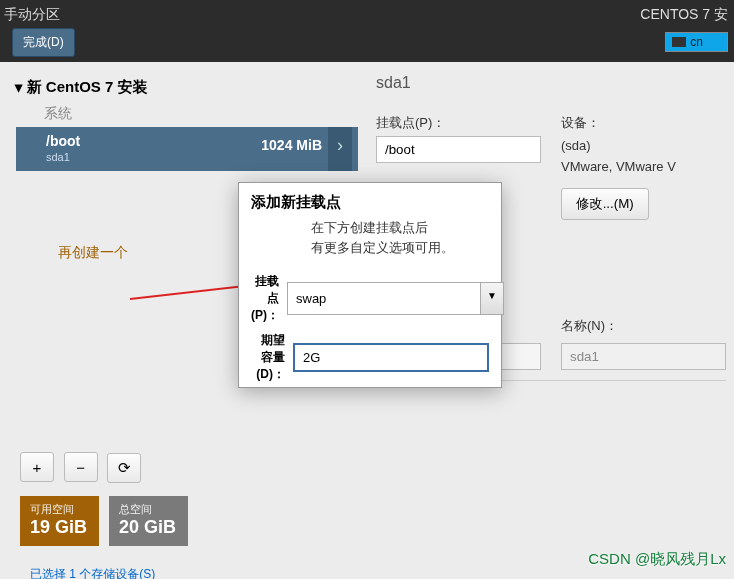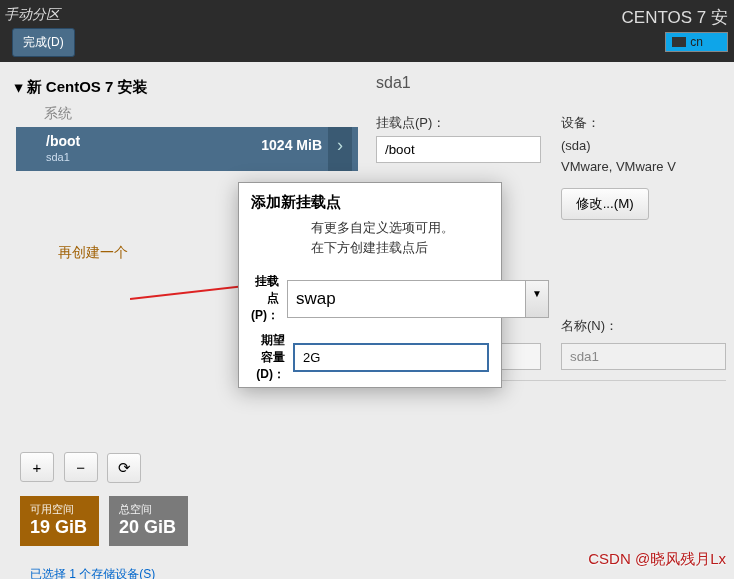--- a/index.html
+++ b/index.html
@@ -6,7 +6,7 @@
 body { width: 734px; height: 579px; background: #ececec; position: relative; overflow: hidden; font-size: 13px; }
 
 .topbar { background: #2c2c2c; color: #ddd; height: 62px; position: relative; }
-.topbar-title { position: absolute; top: 6px; left: 4px; font-size: 14px; font-style: italic; }
+.topbar-title { position: absolute; top: 6px; left: 4px; font-size: 14px; }
 .topbar-right { position: absolute; top: 6px; right: 6px; font-size: 17px; }
 .done-btn { position: absolute; top: 28px; left: 12px; background: #4a6d8a; color: #fff; border: 1px solid #2a4a66; padding: 5px 10px; border-radius: 3px; cursor: pointer; font-size: 12px; }
 .kbd-badge { position: absolute; top: 32px; right: 6px; background: #0ea5e9; color: #222; padding: 2px 24px 2px 6px; font-size: 12px; border: 1px solid #888; }

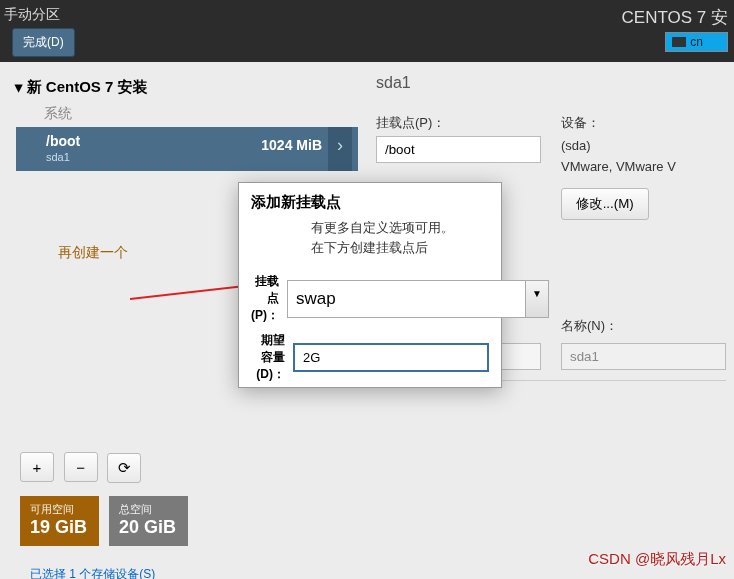--- a/index.html
+++ b/index.html
@@ -7,7 +7,7 @@
 
 .topbar { background: #2c2c2c; color: #ddd; height: 62px; position: relative; }
 .topbar-title { position: absolute; top: 6px; left: 4px; font-size: 14px; }
-.topbar-right { position: absolute; top: 6px; right: 6px; font-size: 17px; }
+.topbar-right { position: absolute; top: 6px; right: 6px; font-size: 14px; }
 .done-btn { position: absolute; top: 28px; left: 12px; background: #4a6d8a; color: #fff; border: 1px solid #2a4a66; padding: 5px 10px; border-radius: 3px; cursor: pointer; font-size: 12px; }
 .kbd-badge { position: absolute; top: 32px; right: 6px; background: #0ea5e9; color: #222; padding: 2px 24px 2px 6px; font-size: 12px; border: 1px solid #888; }
 .kbd-icon { display:inline-block; width:14px; height:10px; background:#333; margin-right:4px; position:relative; top:1px;}

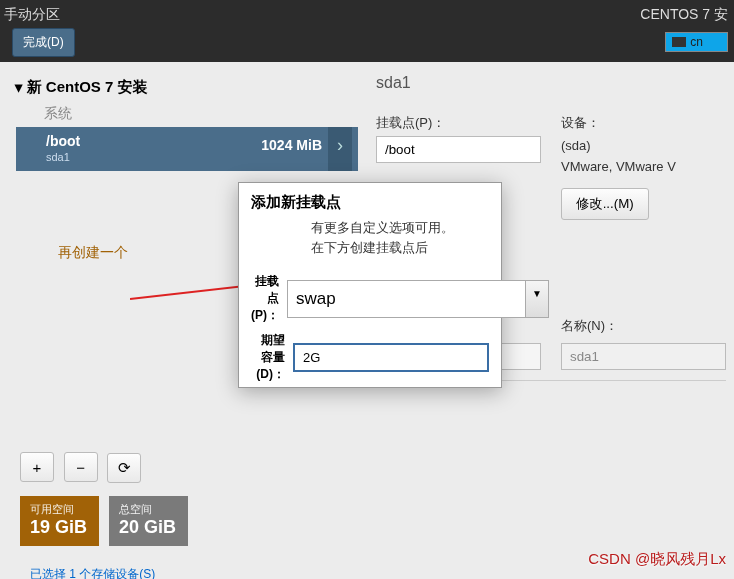--- a/index.html
+++ b/index.html
@@ -149,8 +149,8 @@
 <div class="dialog">
   <div class="dlg-title">添加新挂载点</div>
   <div class="dlg-sub">
-    <div>有更多自定义选项可用。</div>
-      <div>在下方创建挂载点后</div>
+    <div>在下方创建挂载点后</div>
+      <div>有更多自定义选项可用。</div>
   </div>
   <div class="dlg-row">
     <div class="dlg-label">挂载点(P)：</div>

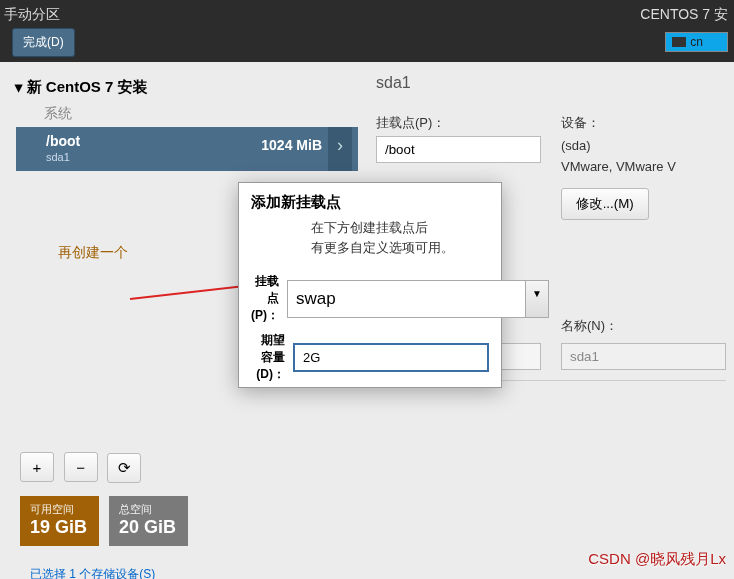--- a/index.html
+++ b/index.html
@@ -59,7 +59,7 @@
 .dlg-row { display:flex; align-items:center; padding: 4px 12px; gap:8px;}
 .dlg-label { width: 82px; text-align:right; font-size:12px; font-weight:bold;}
 .dlg-combo { flex:1; display:flex;}
-.dlg-combo input { flex:1; padding:8px 8px; border:1px solid #aaa; border-right:none; font-size:17px;}
+.dlg-combo input { flex:1; padding:8px 8px; border:1px solid #aaa; border-right:none; font-size:13px;}
 .dlg-combo .dd { width:24px; background:linear-gradient(#f5f5f5,#ddd); border:1px solid #aaa; text-align:center; line-height:26px; font-size:10px; cursor:pointer;}
 .dlg-input { flex:1; padding:5px 8px; border:2px solid #3a6ea5; font-size:13px;}
 .dlg-btns { padding: 14px 12px 12px; text-align:right;}

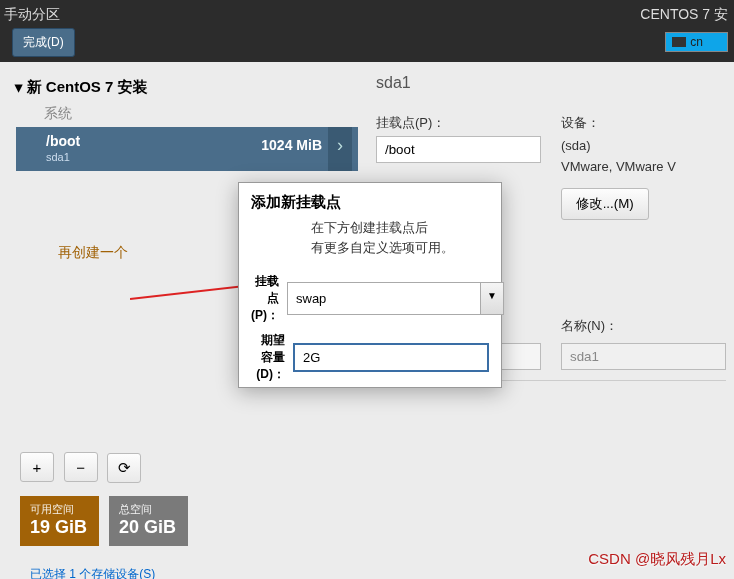--- a/index.html
+++ b/index.html
@@ -66,7 +66,7 @@
 .dlg-btn { padding: 6px 14px; background:linear-gradient(#fdfdfd,#e6e6e6); border:1px solid #aaa; border-radius:3px; margin-left:8px; cursor:pointer; box-shadow:0 2px 3px rgba(0,0,0,0.2);}
 
 .arrow-svg { position:absolute; top:264px; left:130px; pointer-events:none;}
-.watermark { position:absolute; bottom:10px; right:8px; color:#b91c1c; font-size:15px; text-shadow:0 1px 2px #fff;}
+.watermark { position:absolute; bottom:10px; right:8px; color:#15803d; font-size:15px; text-shadow:0 1px 2px #fff;}
 </style>
 </head>
 <body>

